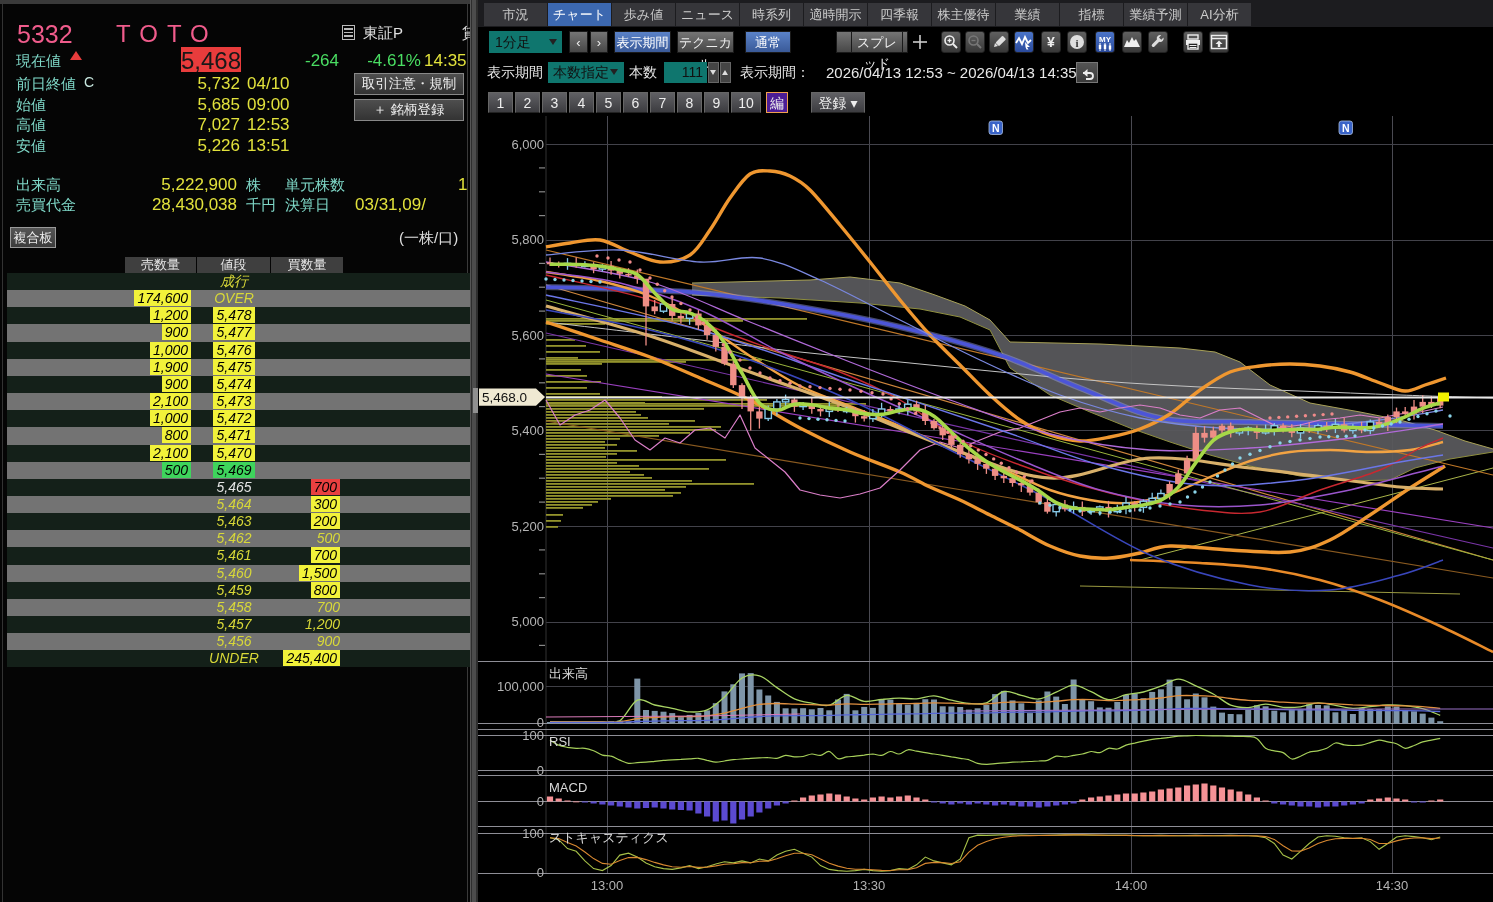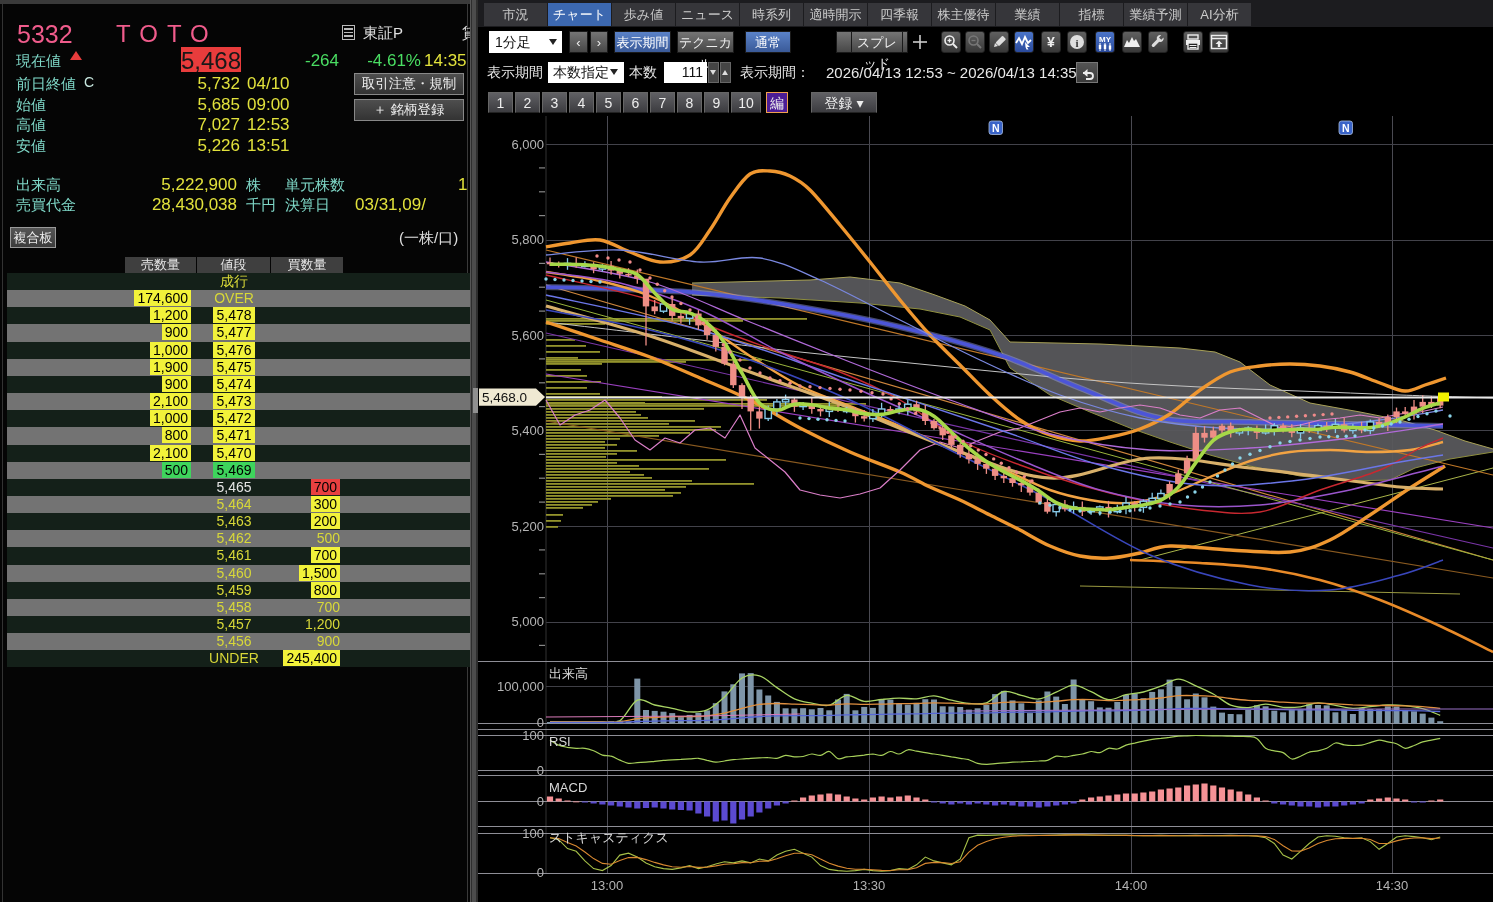--- a/index.html
+++ b/index.html
@@ -44,7 +44,7 @@
 .icn { position:absolute; top:31px; height:22px; background:linear-gradient(#606060,#383838);
   border:1px solid #222; border-radius:3px; text-align:center; padding-top:2px; }
 .icnb { background:linear-gradient(#4a74c8,#2a4a9c); }
-.wsel { position:absolute; background:#ffffff; color:#111; font-size:14px; }
+.wsel { position:absolute; background:#0f766e; color:#111; font-size:14px; }
 .tri { position:absolute; width:0; height:0; border-left:4.5px solid transparent;
   border-right:4.5px solid transparent; border-top:6px solid #222; }
 .r3t { position:absolute; top:64px; color:#e8e8e8; font-size:14px; }

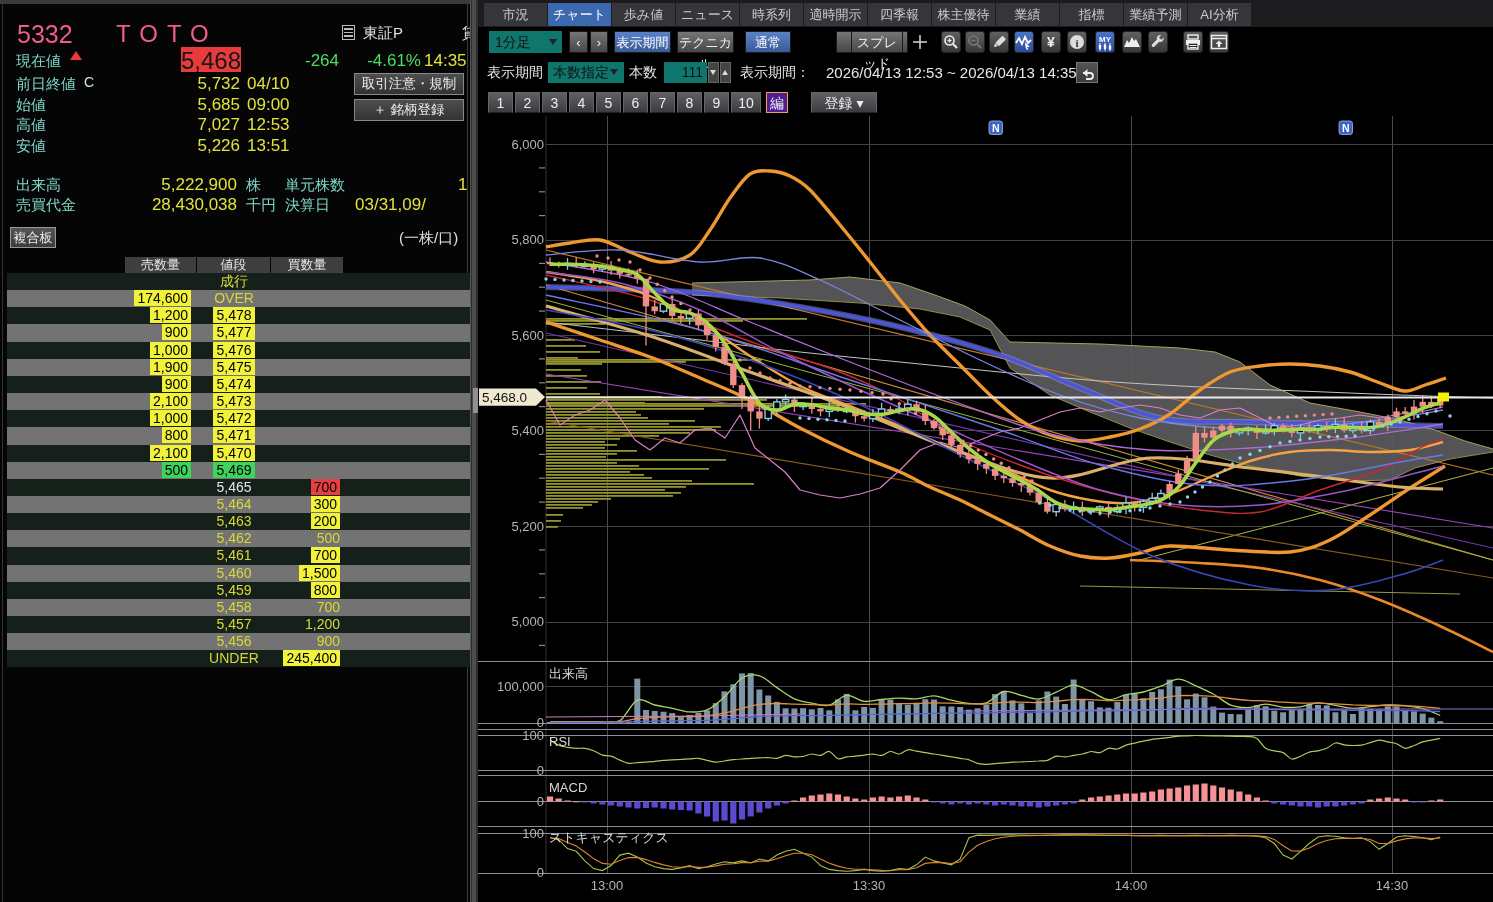--- a/index.html
+++ b/index.html
@@ -309,7 +309,7 @@
     <div class="nbtn" style="left:704px;width:25px;">9</div>
     <div class="nbtn" style="left:731px;width:30px;">10</div>
     <div class="nbtn" style="left:766px;width:22px;background:#4c1d95;border-color:#f0a050;">編集</div>
-<div class="nbtn" style="left:811px;width:66px;">登録 ▾</div>
+<div class="nbtn" style="left:811px;width:54px;">登録 ▾</div>
 <svg class="abs" style="left:478px;top:115px" width="1015" height="787" viewBox="478 115 1015 787">
 <rect x="478" y="115" width="1015" height="787" fill="#000"></rect>
 <line x1="607.5" y1="116" x2="607.5" y2="873.5" stroke="#4a4a52" stroke-width="1"></line>

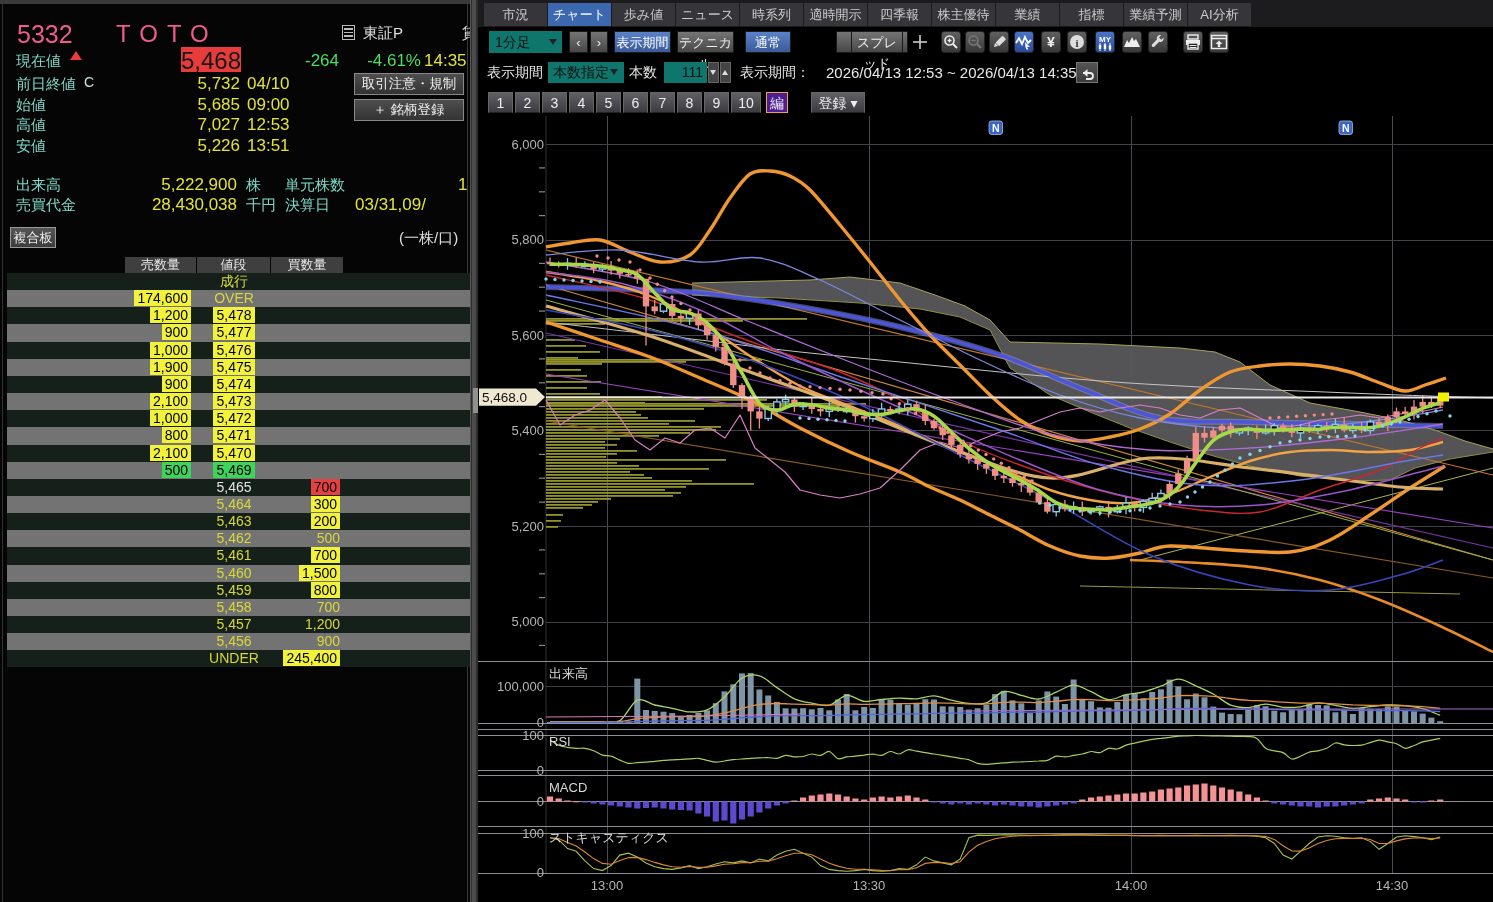--- a/index.html
+++ b/index.html
@@ -21,7 +21,7 @@
 
 .obh { position:absolute; top:257px; height:15.5px; background:#3f3f3f; color:#e8e8e8;
   font-size:13px; text-align:center; line-height:15px; }
-.obr { position:absolute; left:7px; width:487px; height:17.15px; font-size:14px; line-height:17px; }
+.obr { position:absolute; left:7px; width:487px; height:17.15px; font-size:14px; line-height:17px;font-style:italic; }
 .re { background:#142019; }
 .ro { background:#737373; }
 .c1 { position:absolute; left:112px; width:72px; text-align:right; }

